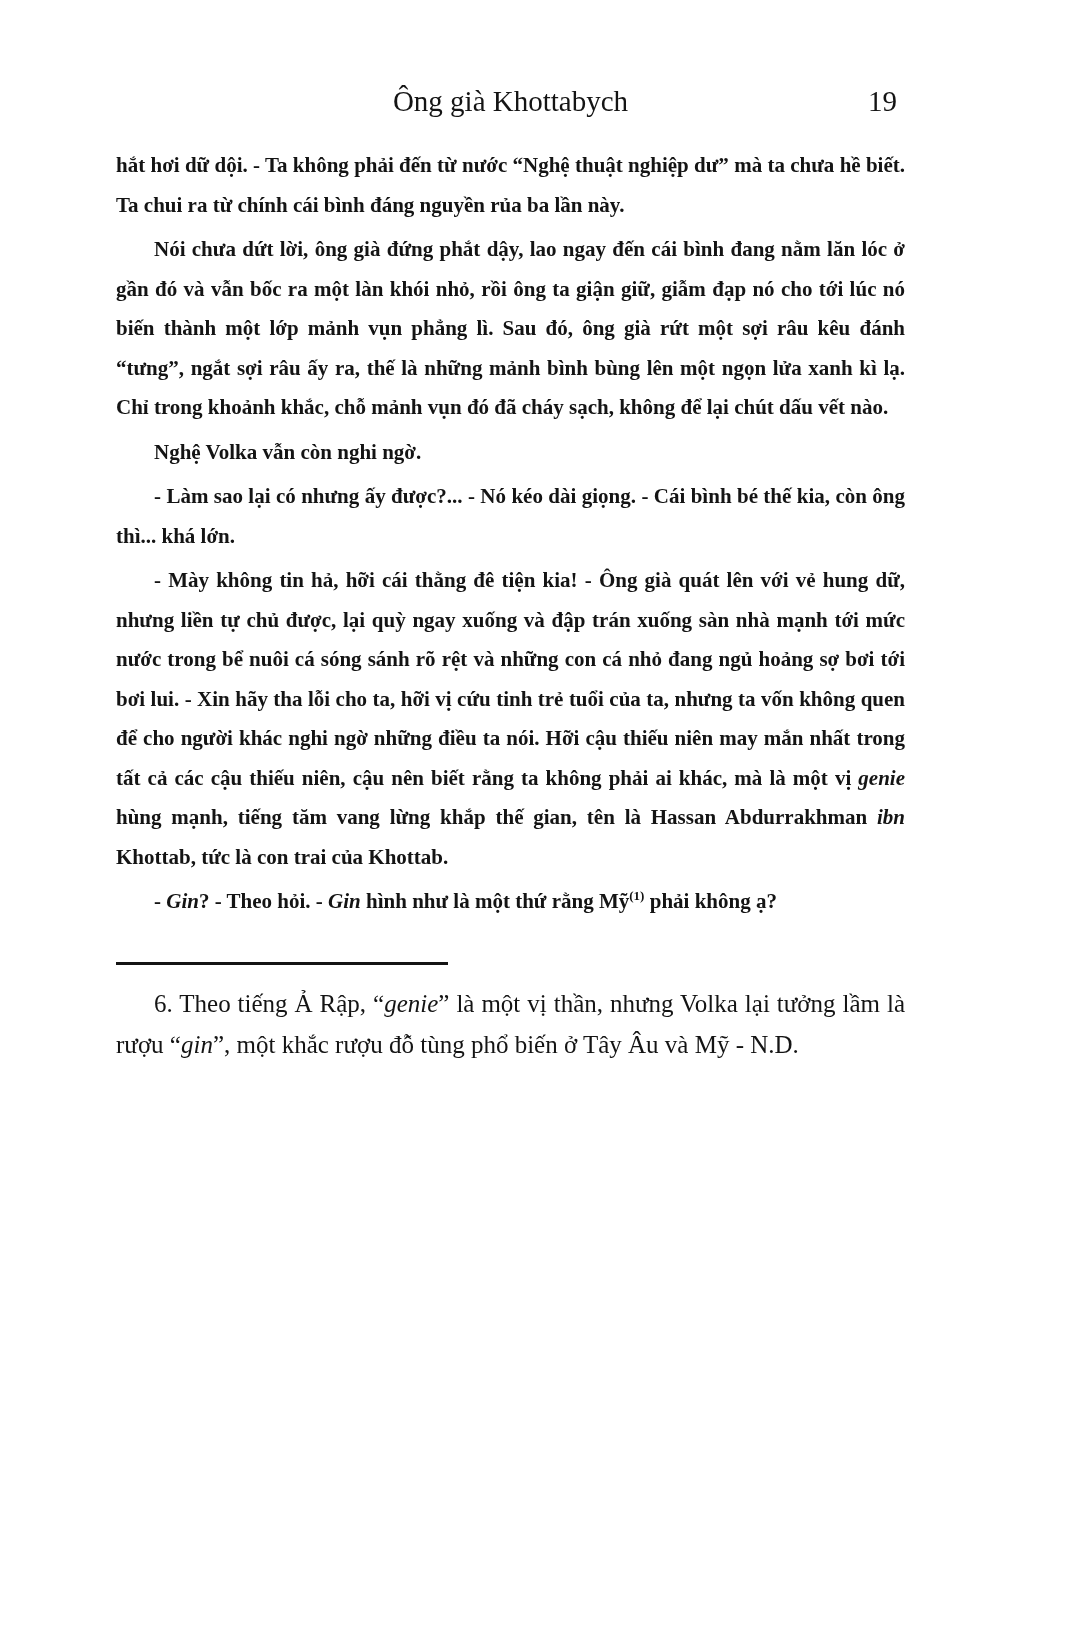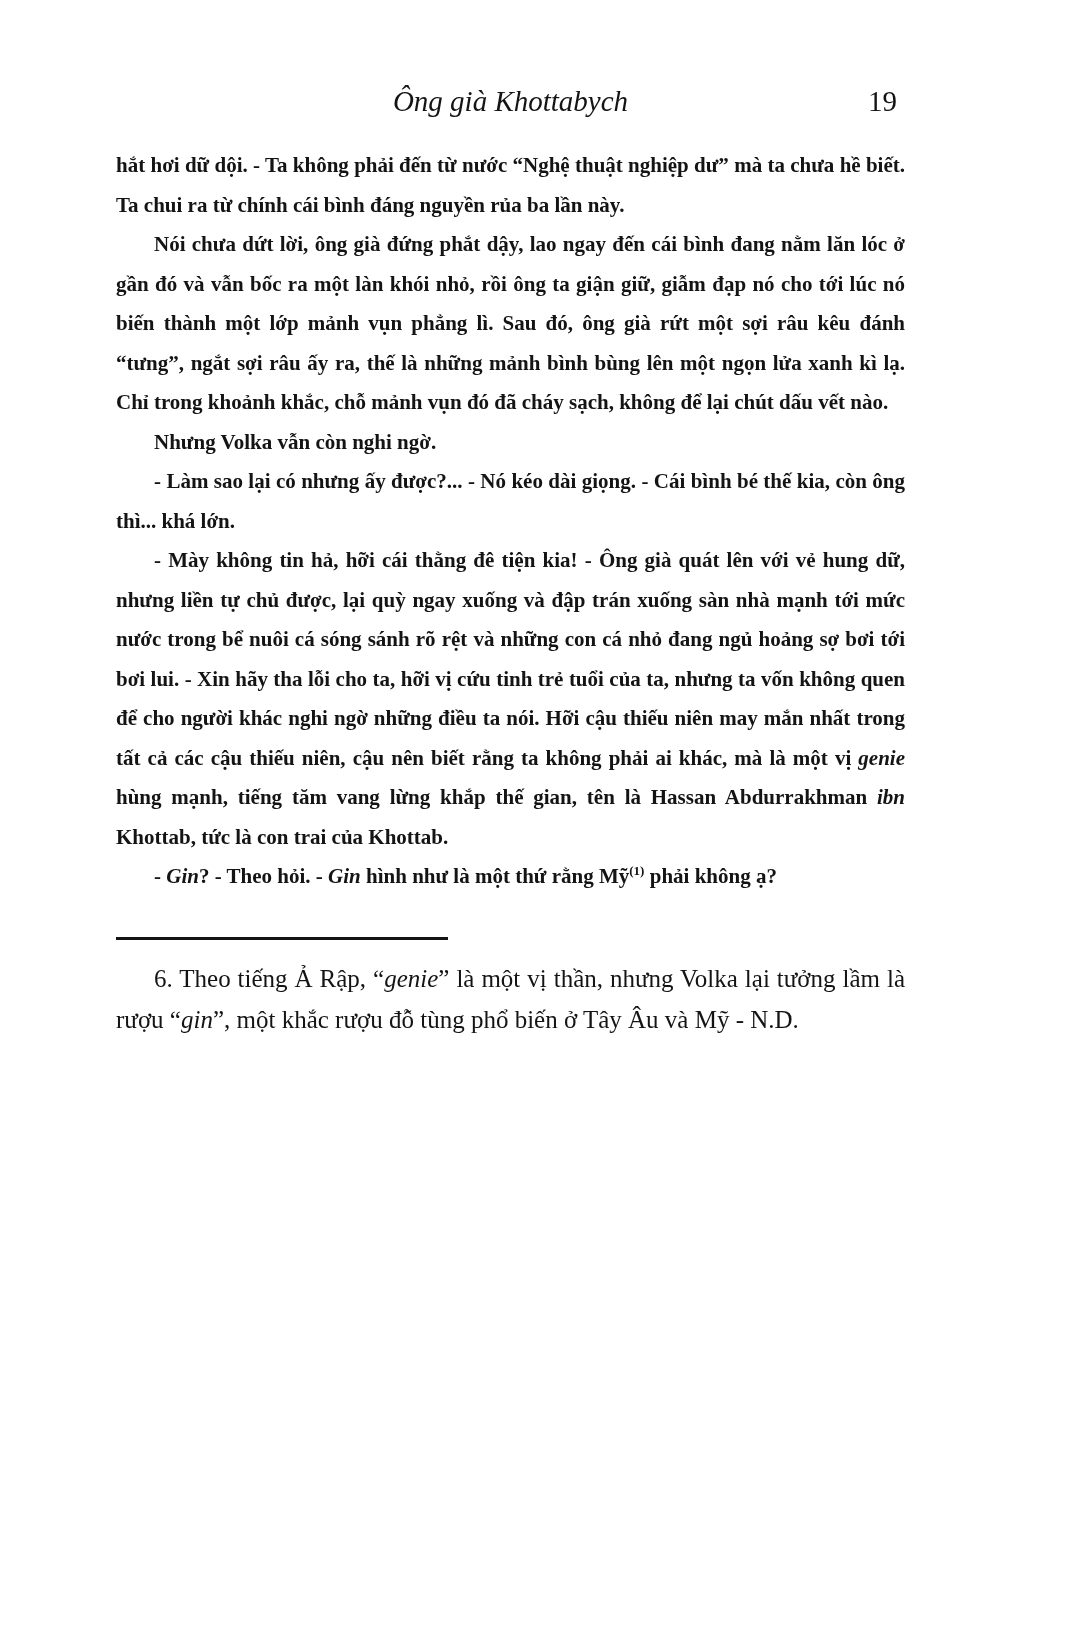--- a/index.html
+++ b/index.html
@@ -26,7 +26,6 @@
     margin-bottom: 26px;
   }
   .running-header .book-title {
-    font-style: italic;
   }
   .running-header .page-number {
     position: absolute;

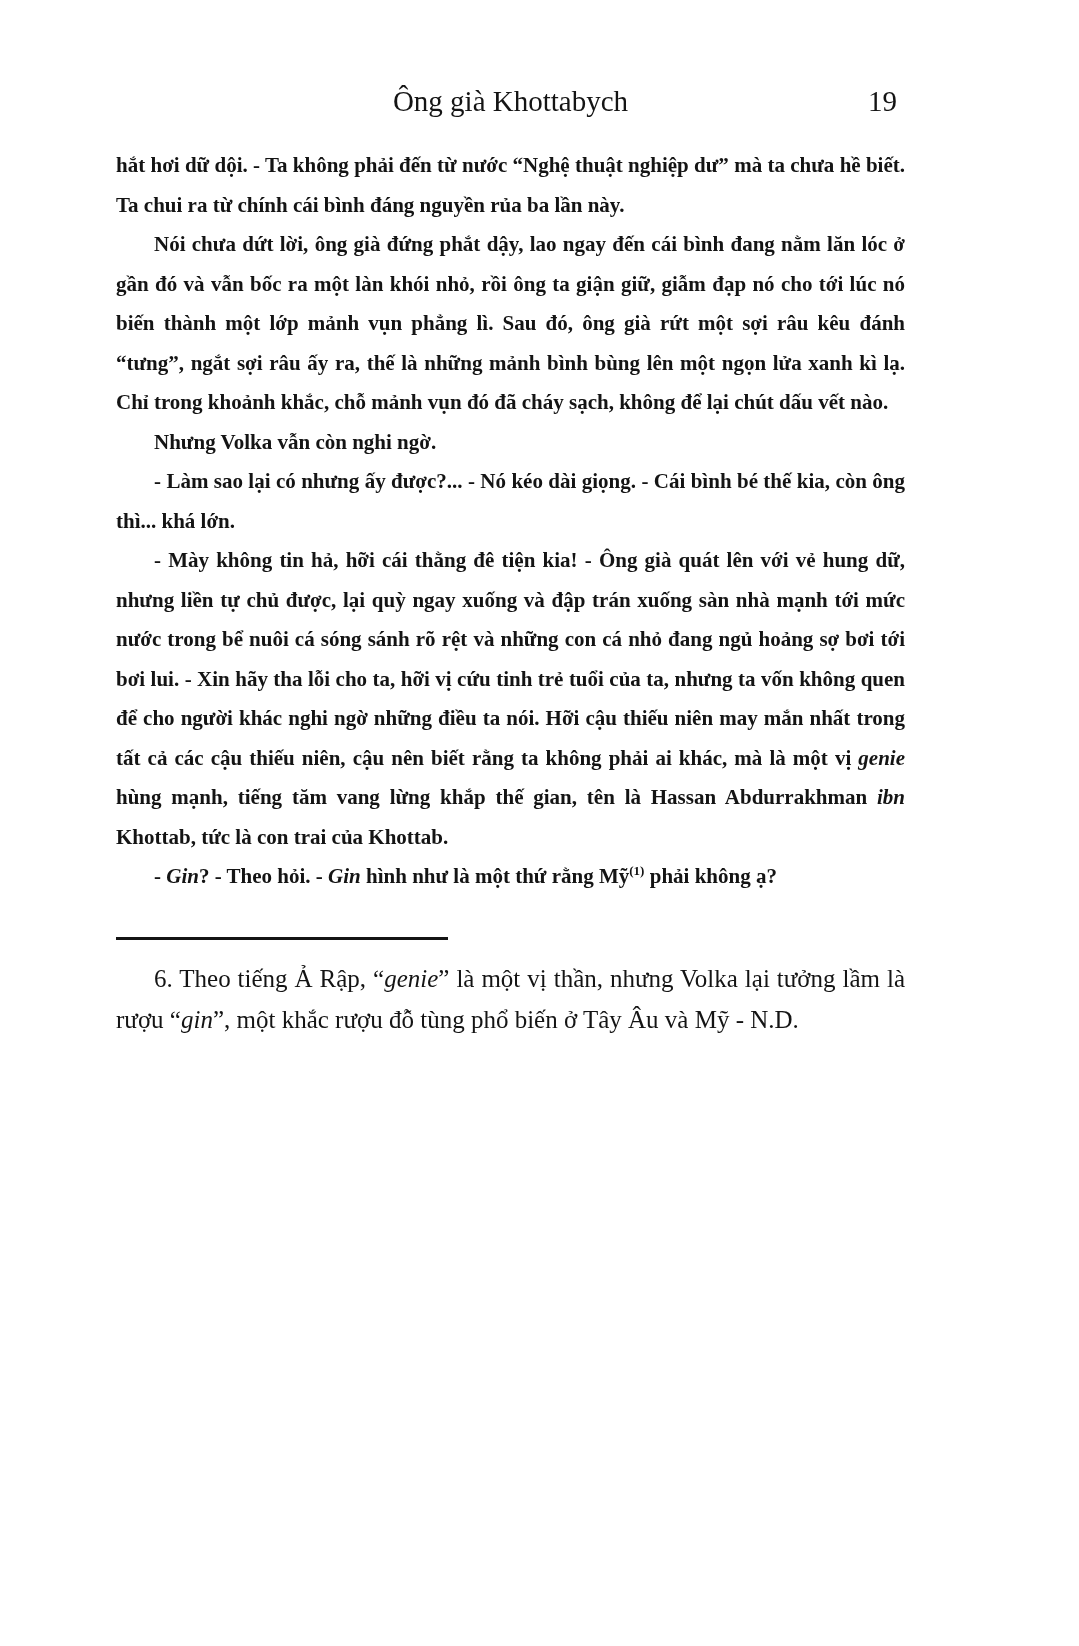--- a/index.html
+++ b/index.html
@@ -43,6 +43,7 @@
     font-weight: bold;
   }
   .text-column p.para + p.para {
+    margin-top: 5px;
   }
   .text-column p.para.indent {
     text-indent: 38px;

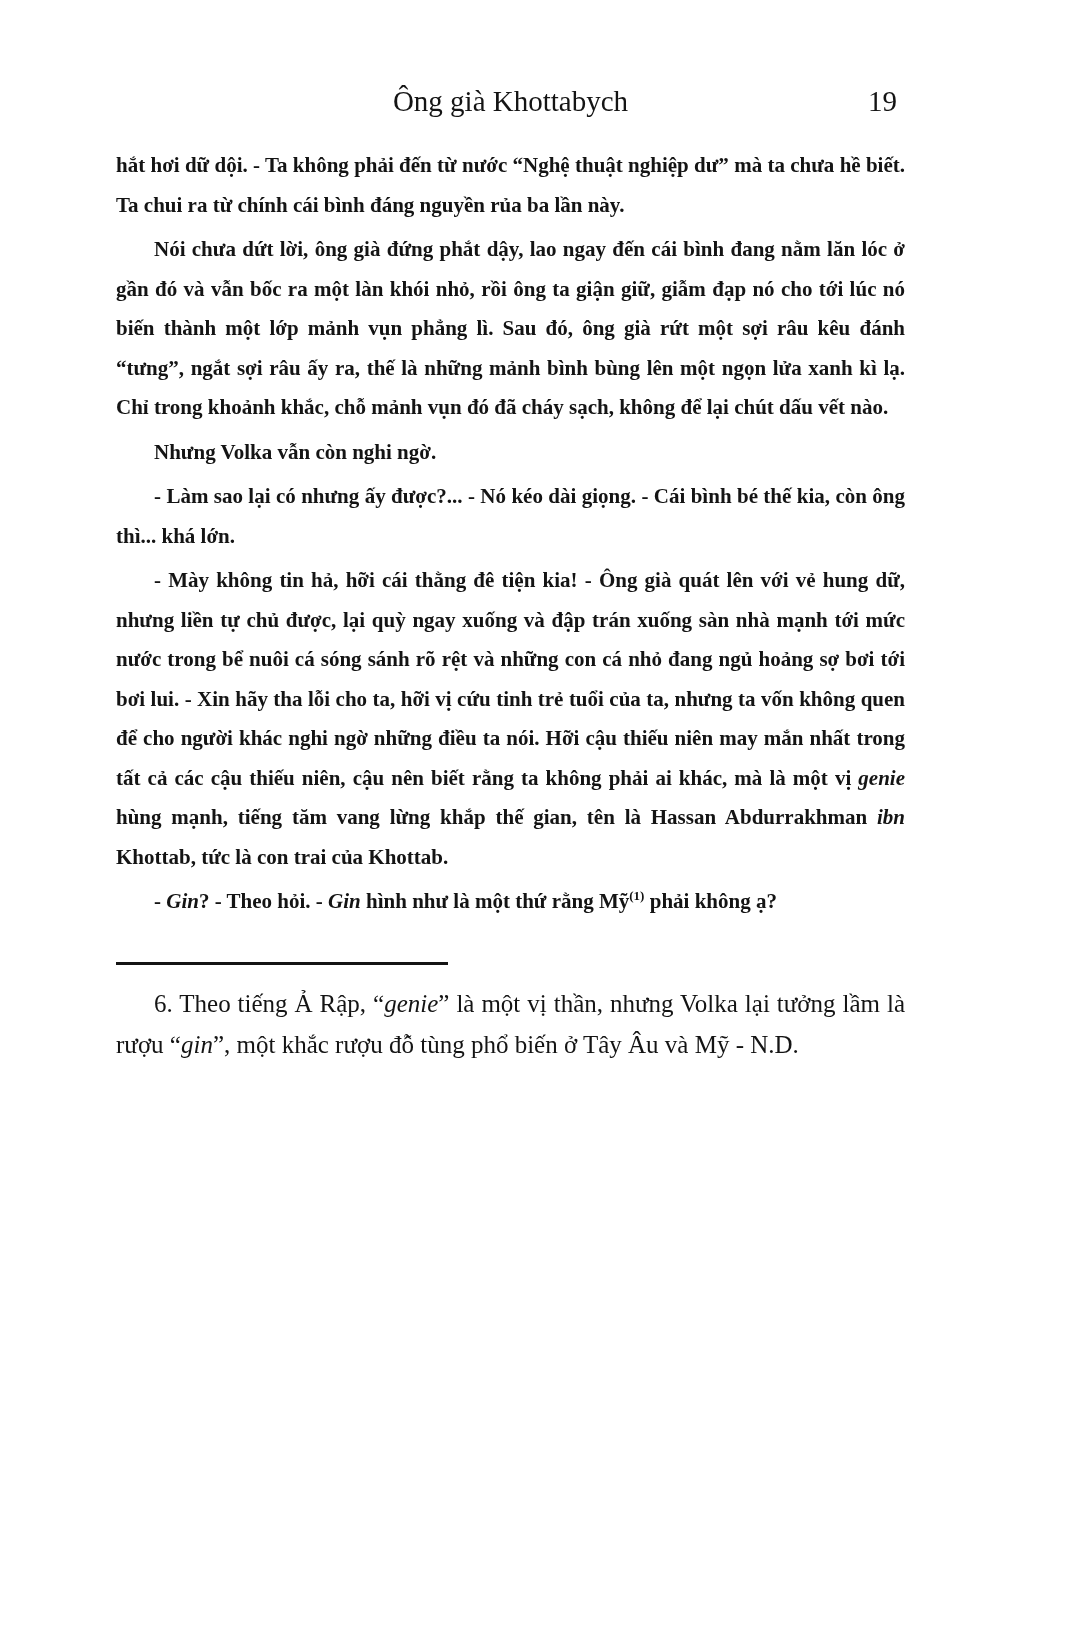--- a/index.html
+++ b/index.html
@@ -87,7 +87,7 @@
 
   <p class="para"><span>hắt hơi dữ dội. - Ta không phải đến từ nước “Nghệ thuật nghiệp dư” mà ta chưa hề biết. Ta chui ra từ chính cái bình đáng nguyền rủa ba lần này.</span></p>
       <p class="para indent"><span>Nói chưa dứt lời, ông già đứng phắt dậy, lao ngay đến cái bình đang nằm lăn lóc ở gần đó và vẫn bốc ra một làn khói nhỏ, rồi ông ta giận giữ, giẫm đạp nó cho tới lúc nó biến thành một lớp mảnh vụn phẳng lì. Sau đó, ông già rứt một sợi râu kêu đánh “tưng”, ngắt sợi râu ấy ra, thế là những mảnh bình bùng lên một ngọn lửa xanh kì lạ. Chỉ trong khoảnh khắc, chỗ mảnh vụn đó đã cháy sạch, không để lại chút dấu vết nào.</span></p>
-      <p class="para indent"><span>Nhưng Volka vẫn còn nghi ngờ.</span></p>
+      <p class="para indent"><span>Nghệ Volka vẫn còn nghi ngờ.</span></p>
       <p class="para indent"><span>- Làm sao lại có nhưng ấy được?... - Nó kéo dài giọng. - Cái bình bé thế kia, còn ông thì... khá lớn.</span></p>
       <p class="para indent"><span>- Mày không tin hả, hỡi cái thằng đê tiện kia! - Ông già quát lên với vẻ hung dữ, nhưng liền tự chủ được, lại quỳ ngay xuống và đập trán xuống sàn nhà mạnh tới mức nước trong bể nuôi cá sóng sánh rõ rệt và những con cá nhỏ đang ngủ hoảng sợ bơi tới bơi lui. - Xin hãy tha lỗi cho ta, hỡi vị cứu tinh trẻ tuổi của ta, nhưng ta vốn không quen để cho người khác nghi ngờ những điều ta nói. Hỡi cậu thiếu niên may mắn nhất trong tất cả các cậu thiếu niên, cậu nên biết rằng ta không phải ai khác, mà là một vị </span><em>genie</em><span> hùng mạnh, tiếng tăm vang lừng khắp thế gian, tên là Hassan Abdurrakhman </span><em>ibn</em><span> Khottab, tức là con trai của Khottab.</span></p>
       <p class="para indent"><span>- </span><em>Gin</em><span>? - Theo hỏi. - </span><em>Gin</em><span> hình như là một thứ rằng Mỹ</span><sup>(1)</sup><span> phải không ạ?</span></p>

